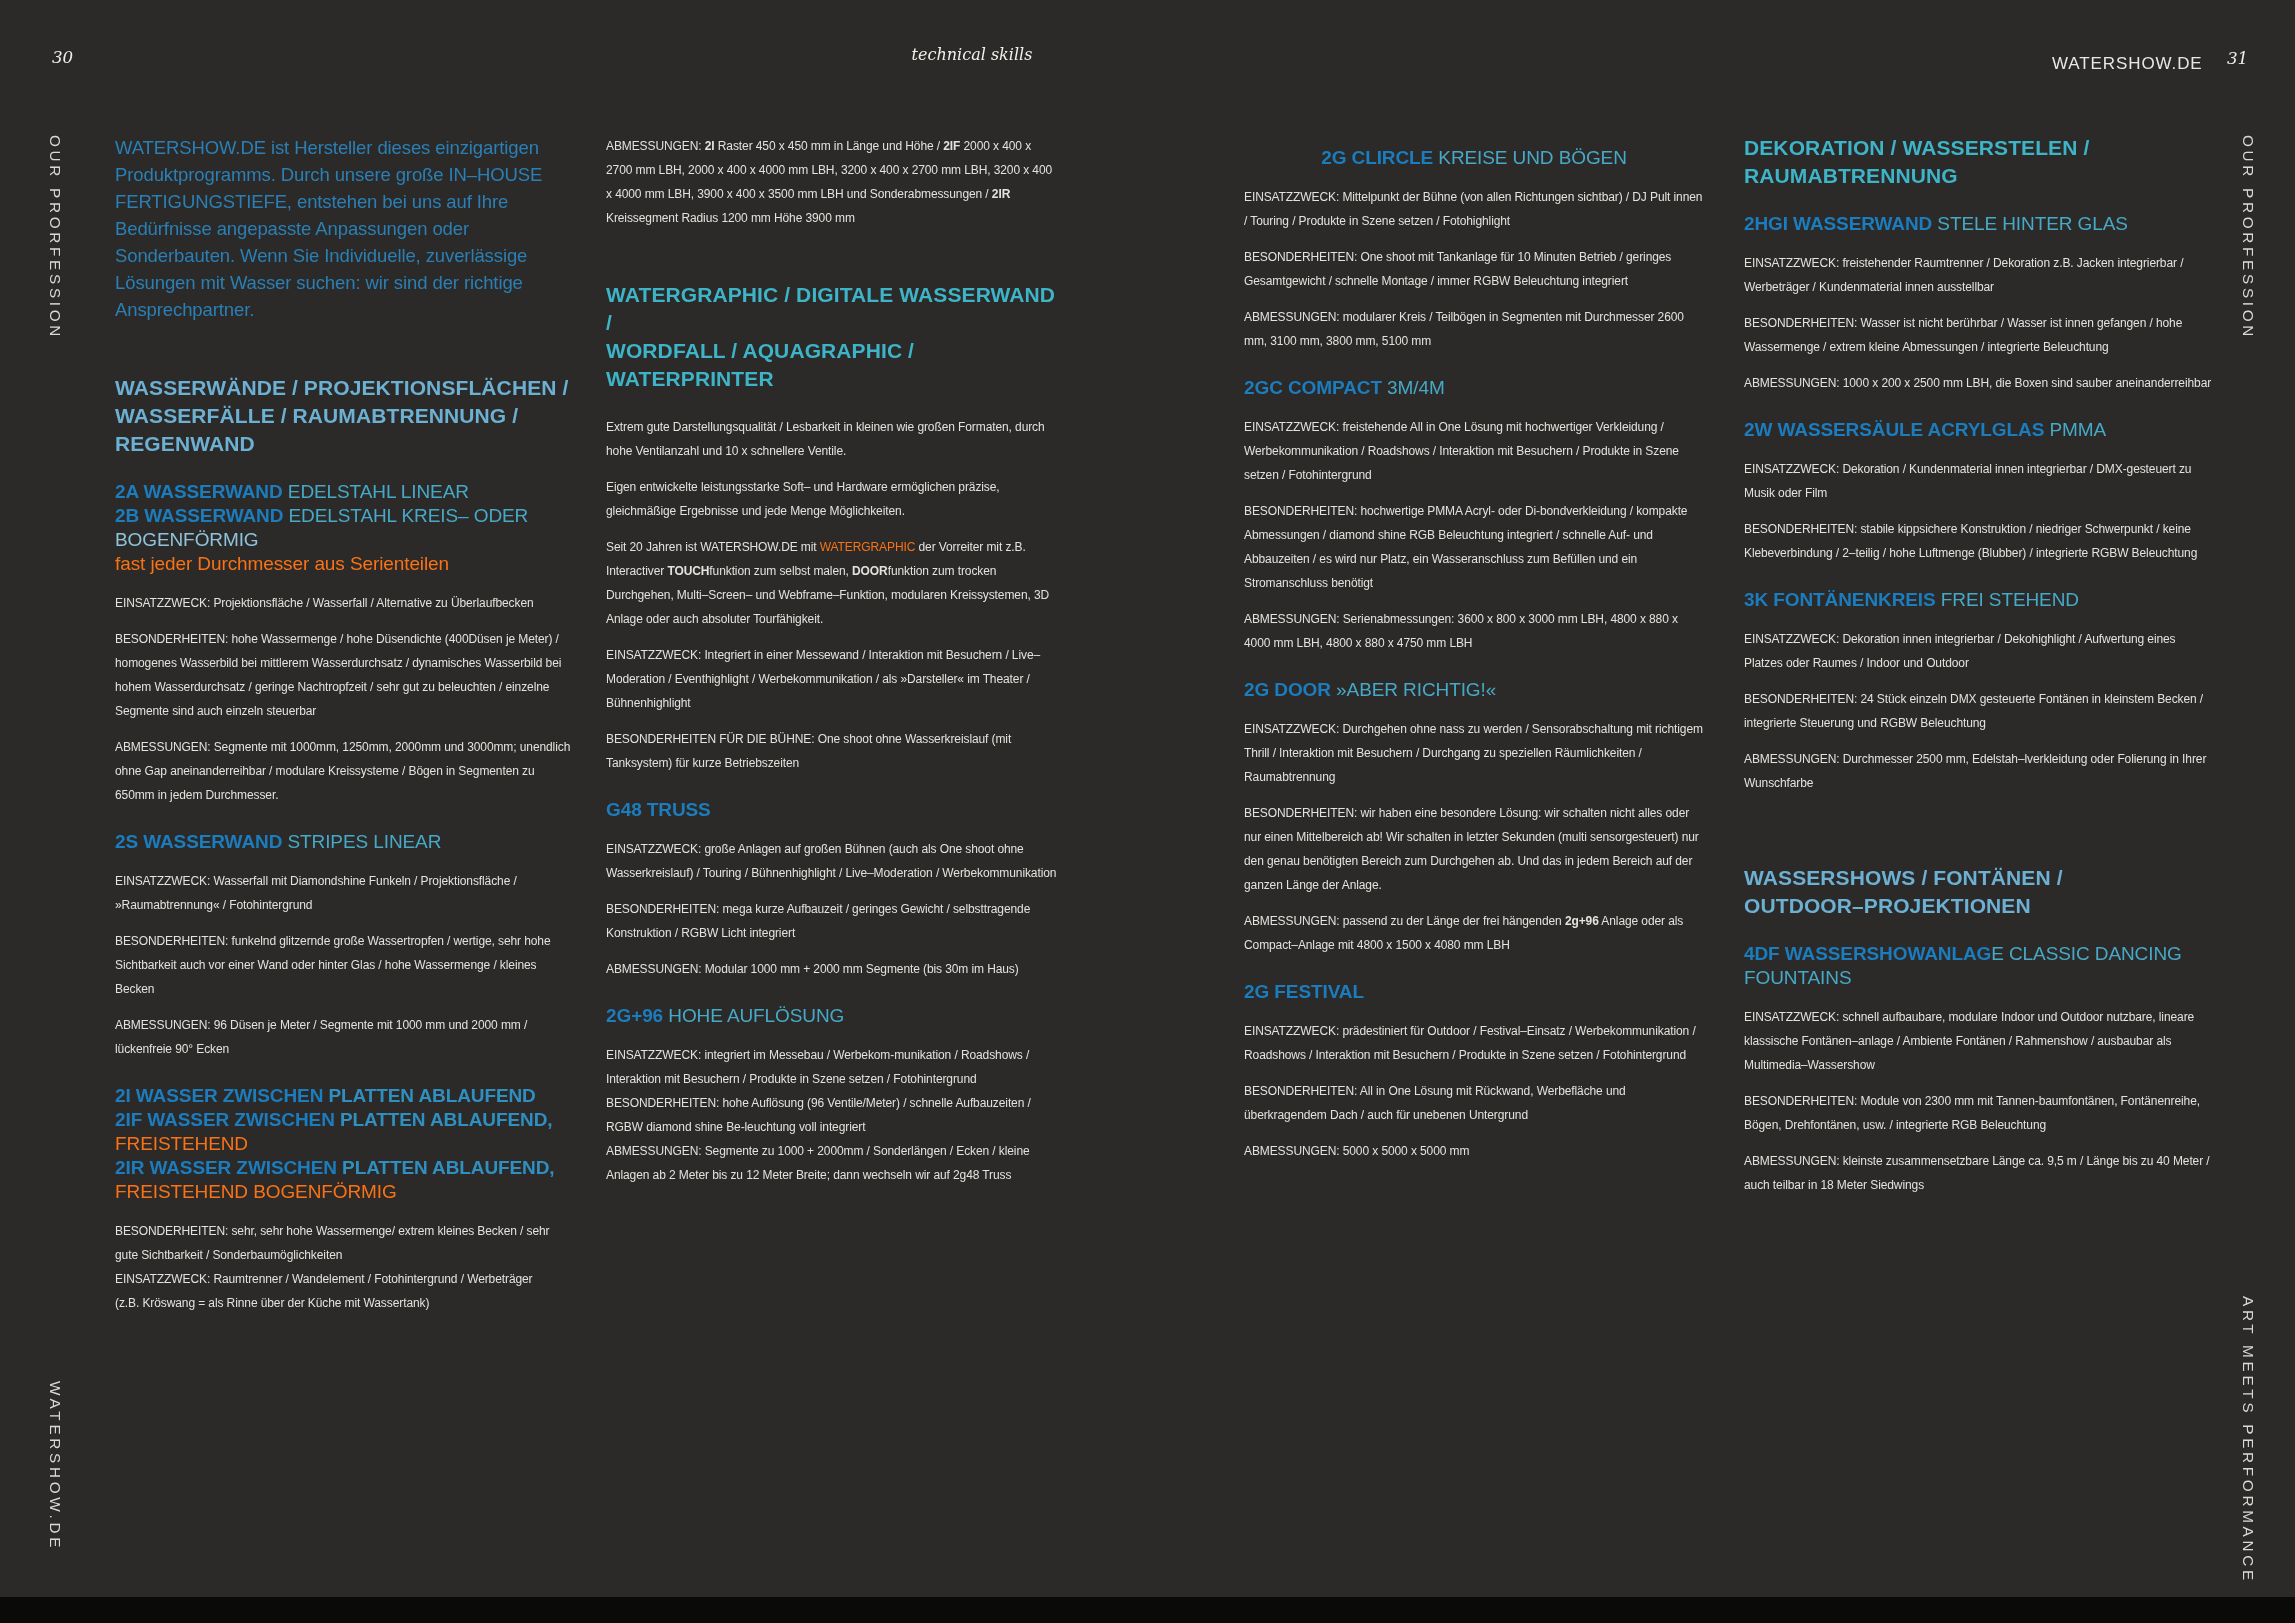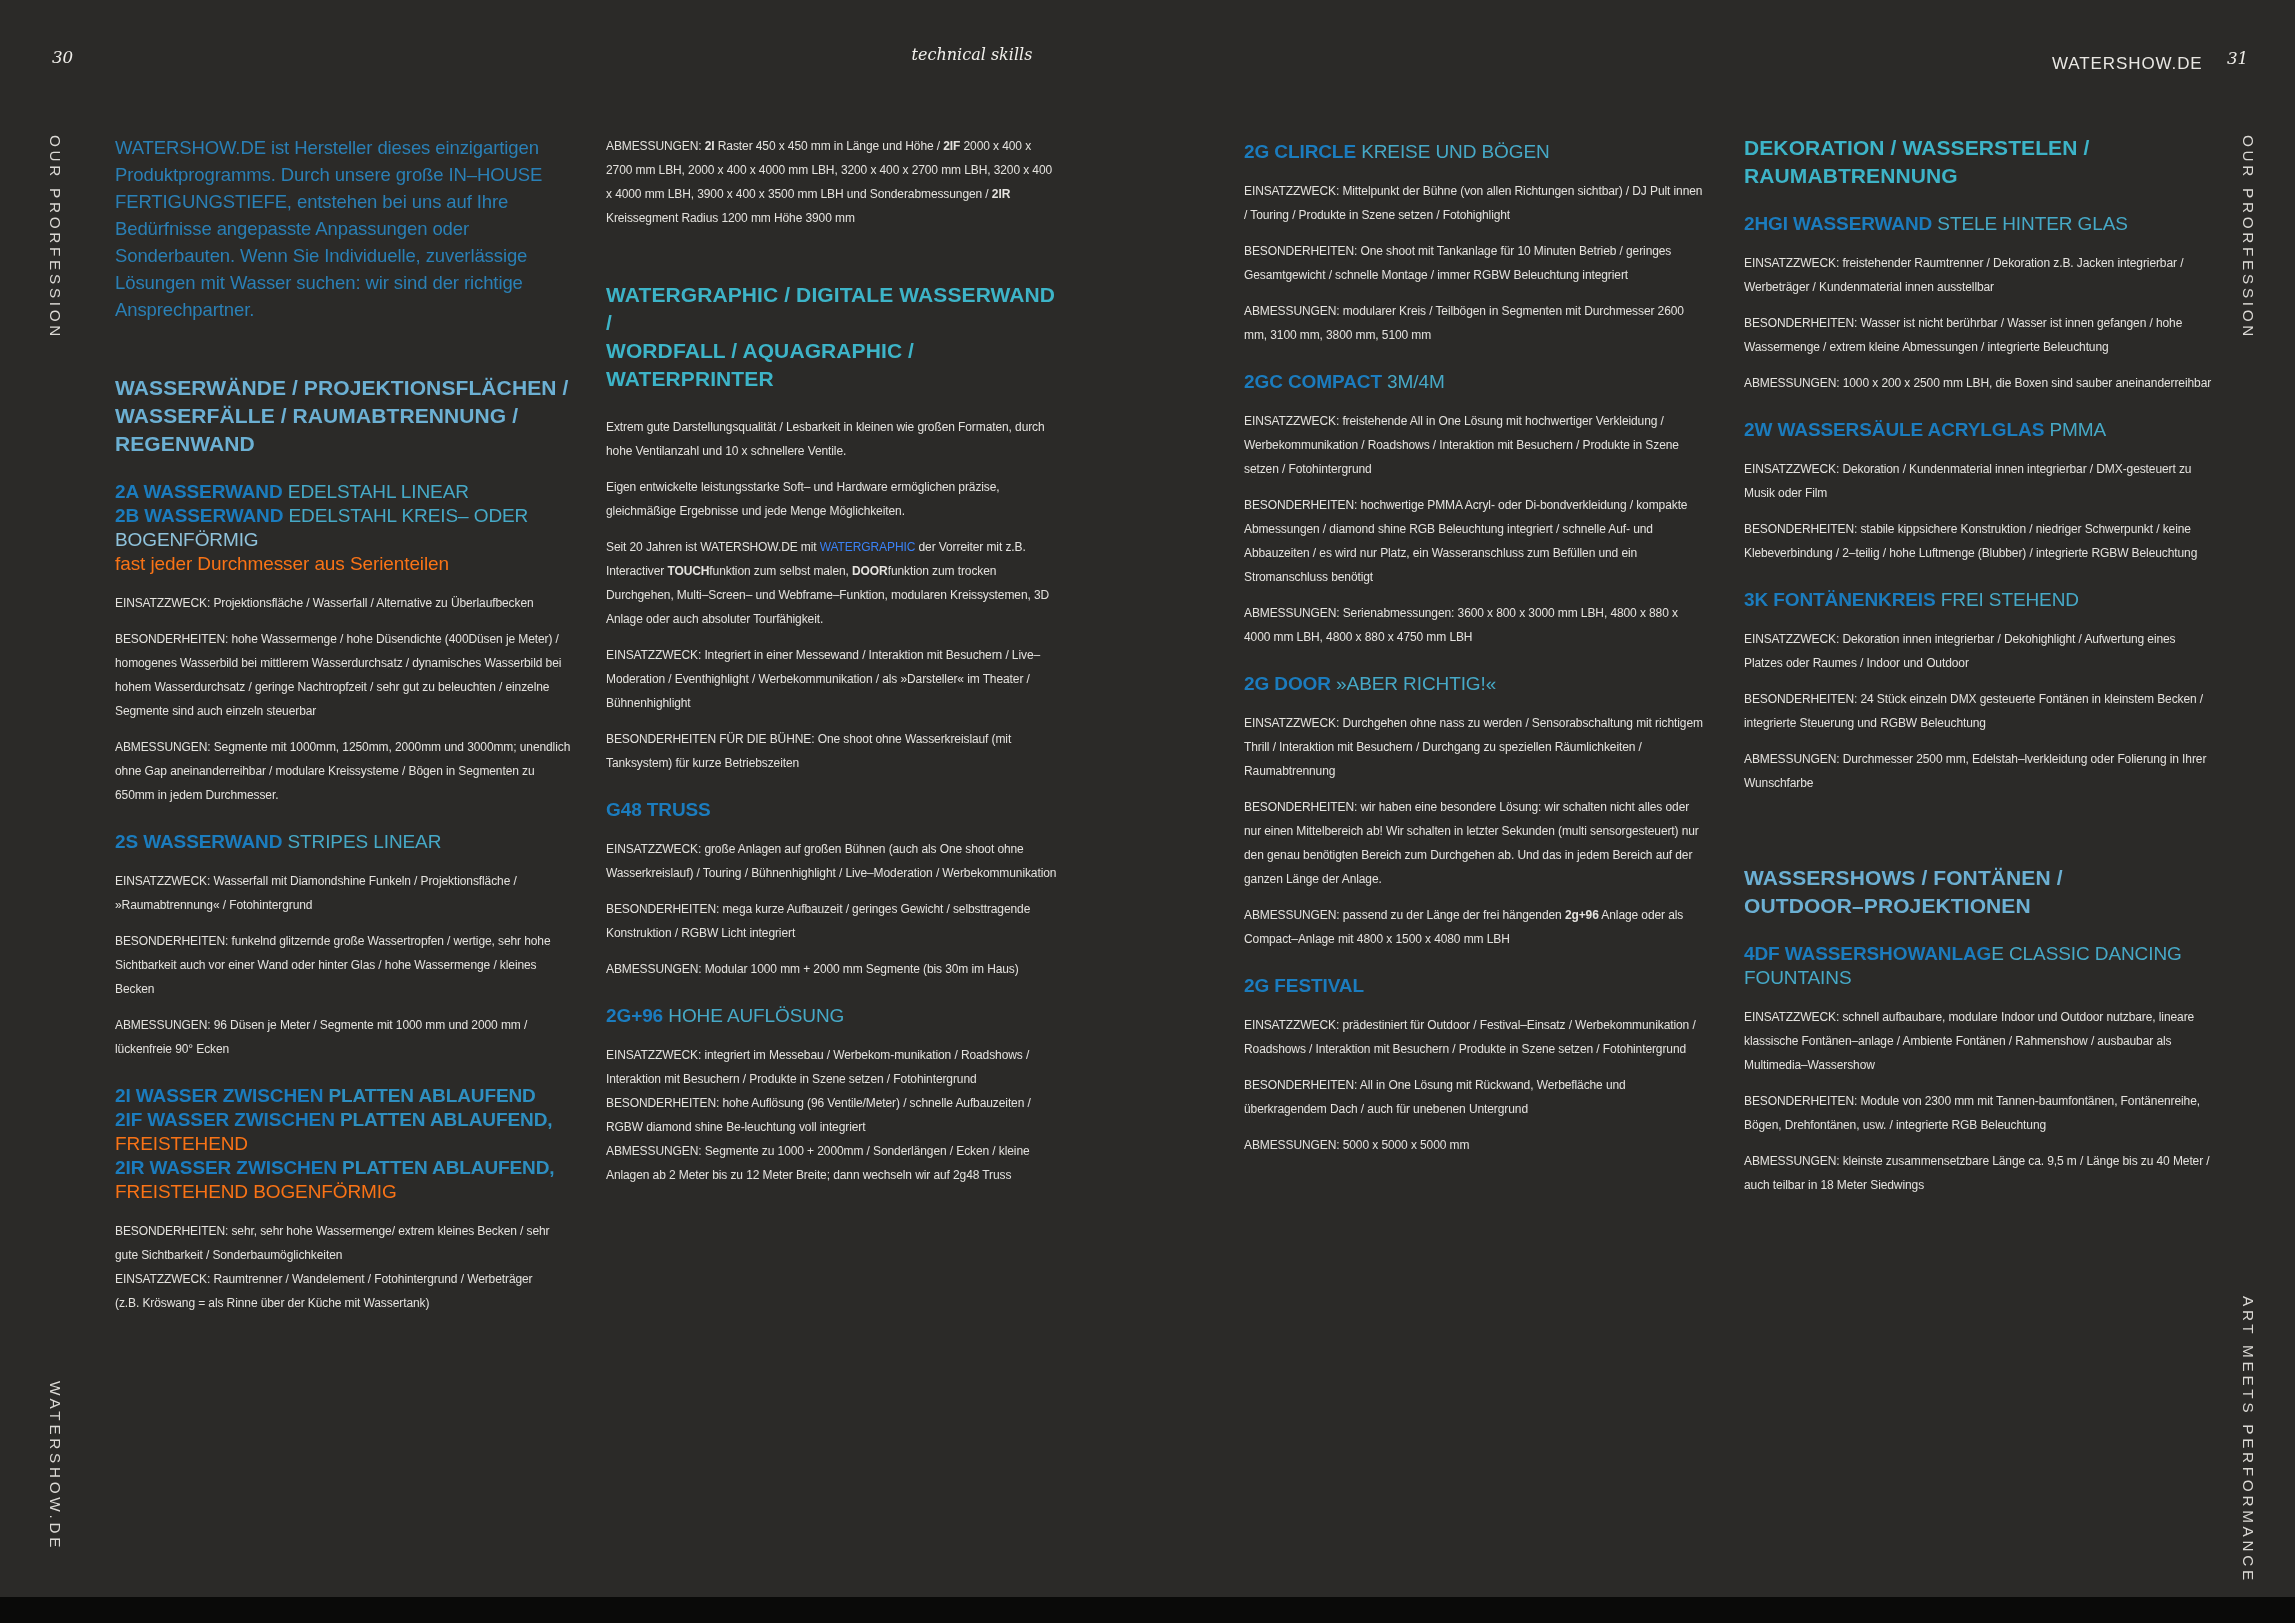--- a/index.html
+++ b/index.html
@@ -32,7 +32,7 @@
   .blk-h1b{margin:69px 0 22px 0;}
   .blk-h2 .hline{font-size:19px;line-height:24px;letter-spacing:-0.1px;}
   .blk-h2{margin:23px 0 15px 0;}
-  .blk-h2:first-child{margin-top:6px;}
+  .blk-h2:first-child{margin-top:12px;text-align:center;}
   .blk-h1 + .blk-h2{margin-top:4.6px;}
   .blk-h1b + .blk-h2{margin-top:4.6px;}
   

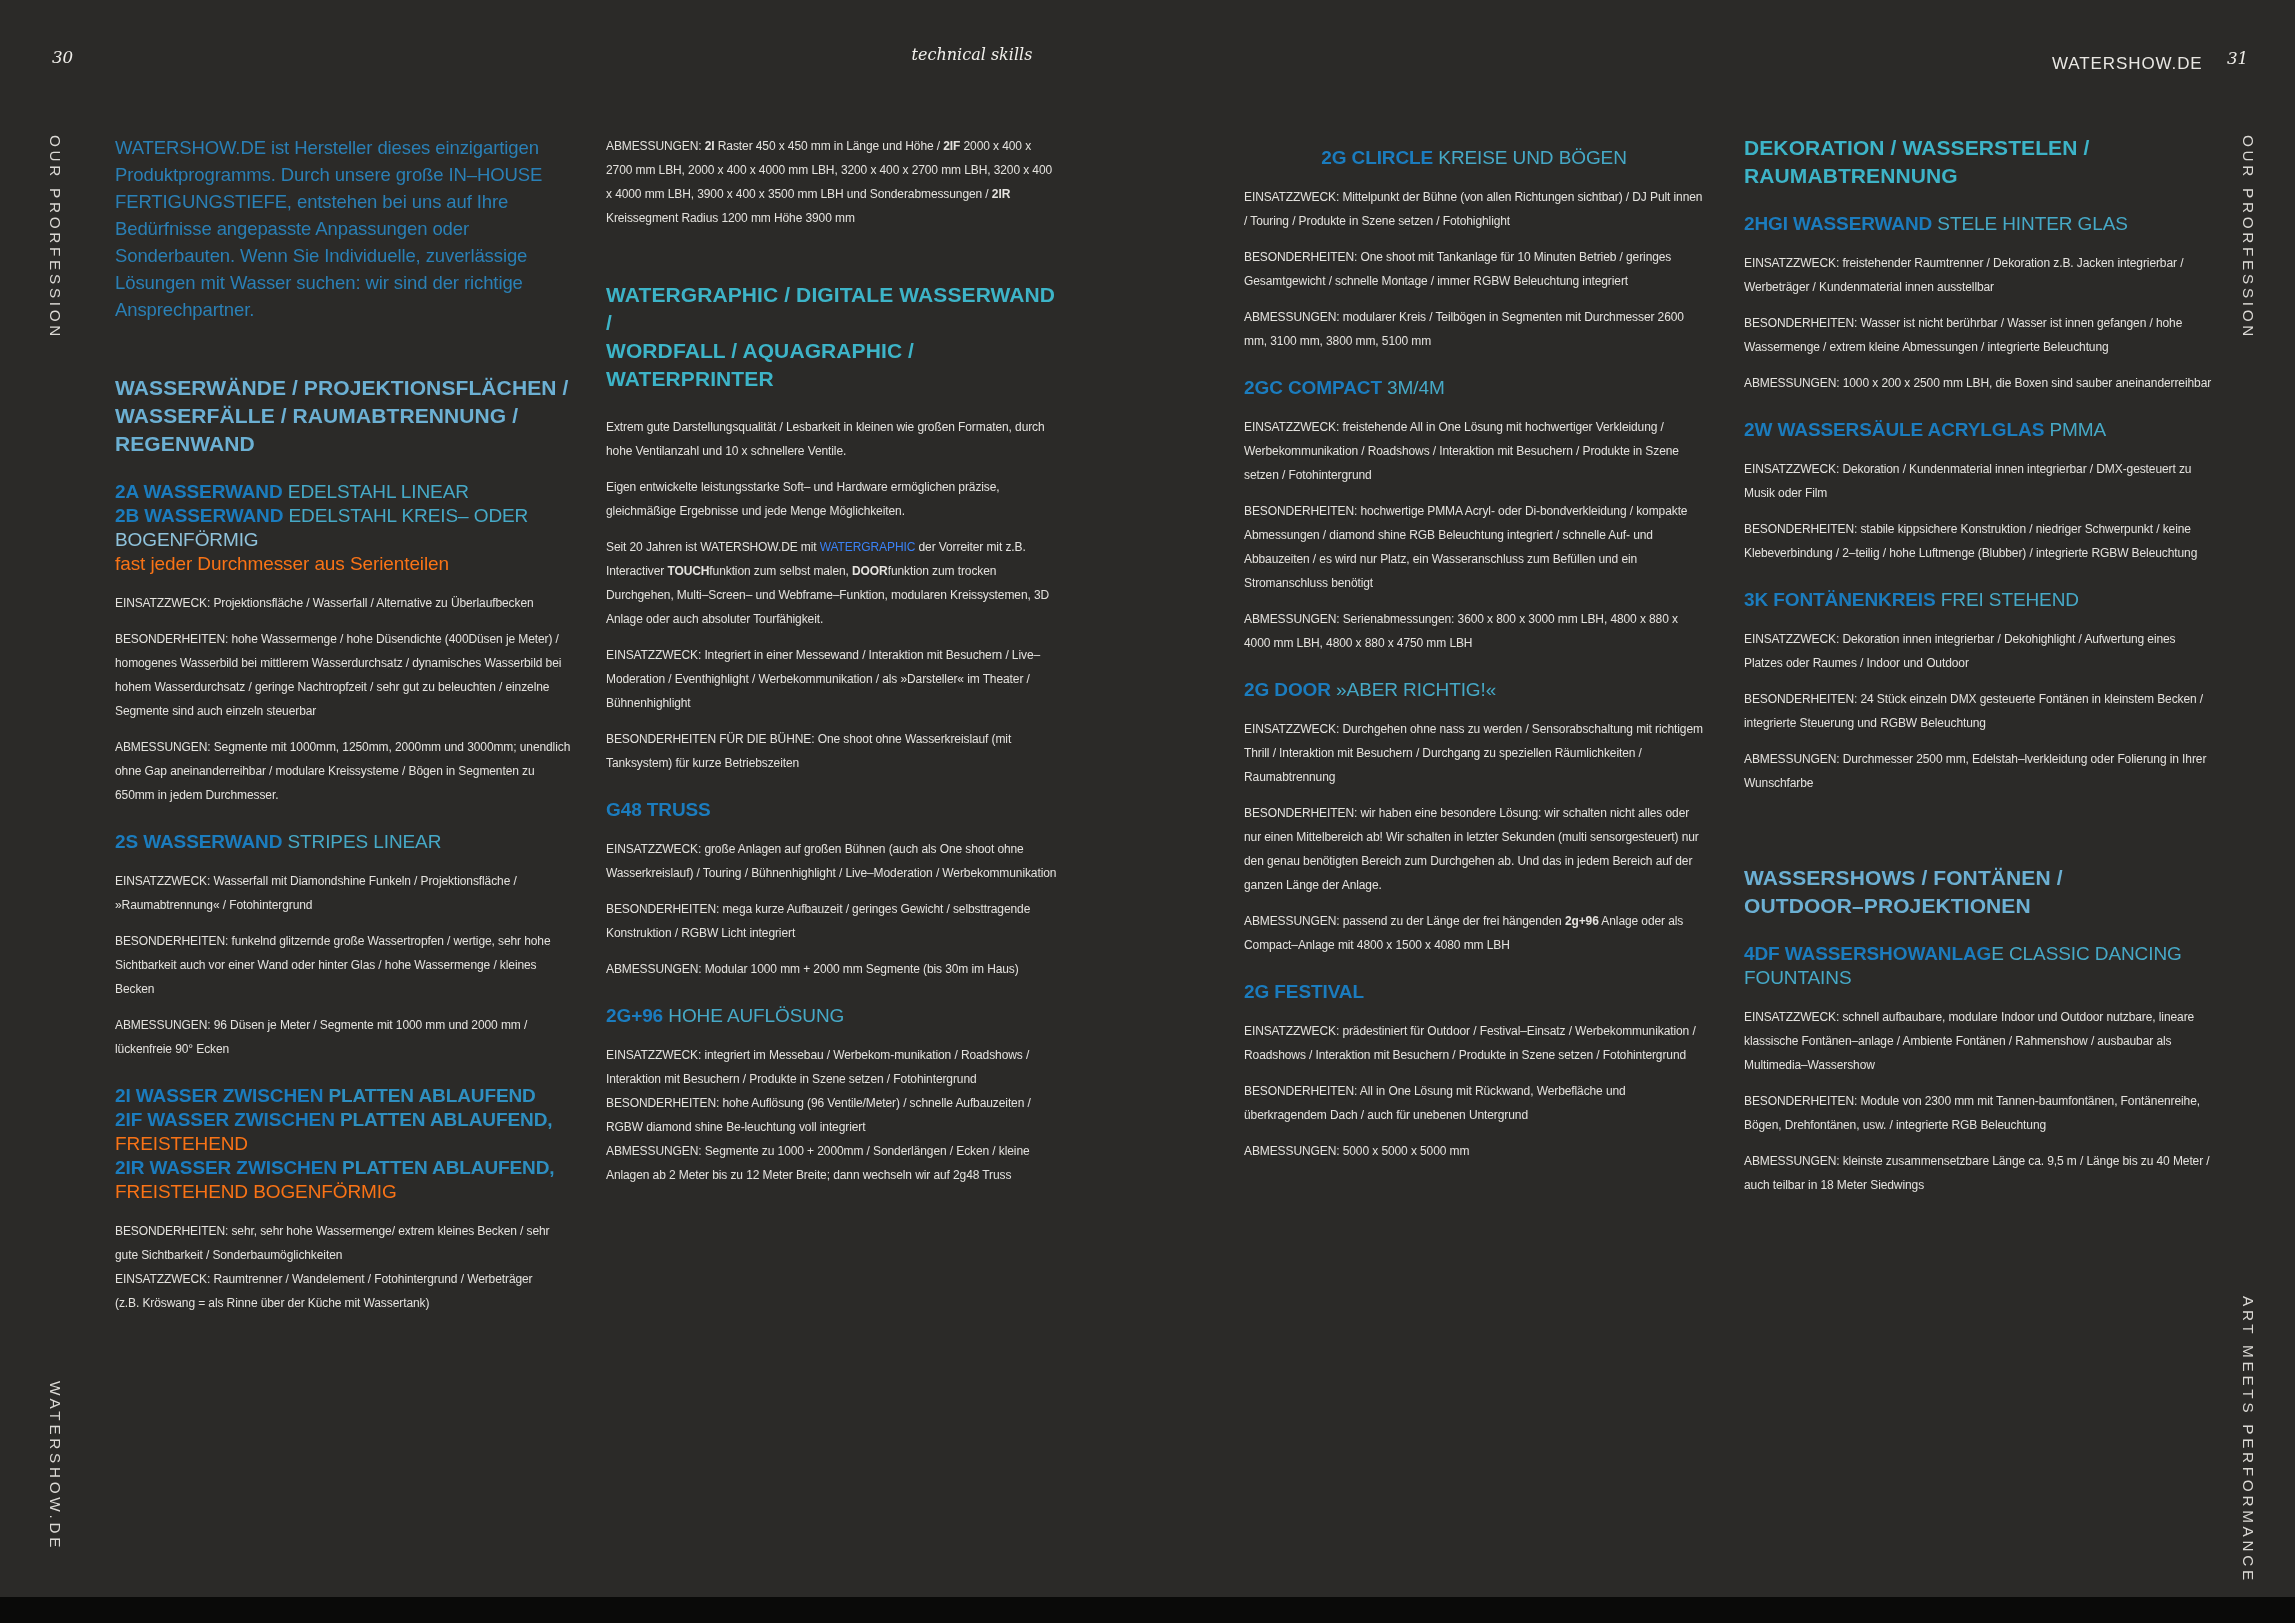--- a/index.html
+++ b/index.html
@@ -46,7 +46,7 @@
   .s-hb{color:#6cb0d3;font-weight:bold;}
   .s-ht{color:#3db4c8;font-weight:bold;}
   .s-ib{color:#2a80b6;}
-  .s-ibl{color:#3b82f6;}
+  .s-ibl{color:#f97316;}
   .bottom-bar{left:0;top:1597px;width:2295px;height:26px;background:#0a0a09;z-index:5;}
 </style>
 </head>

